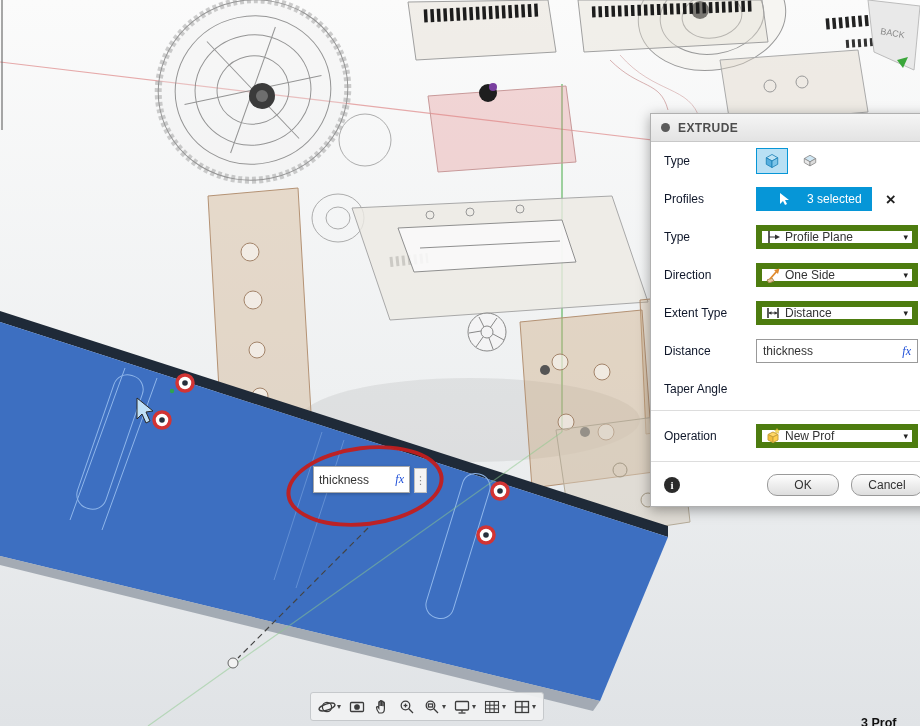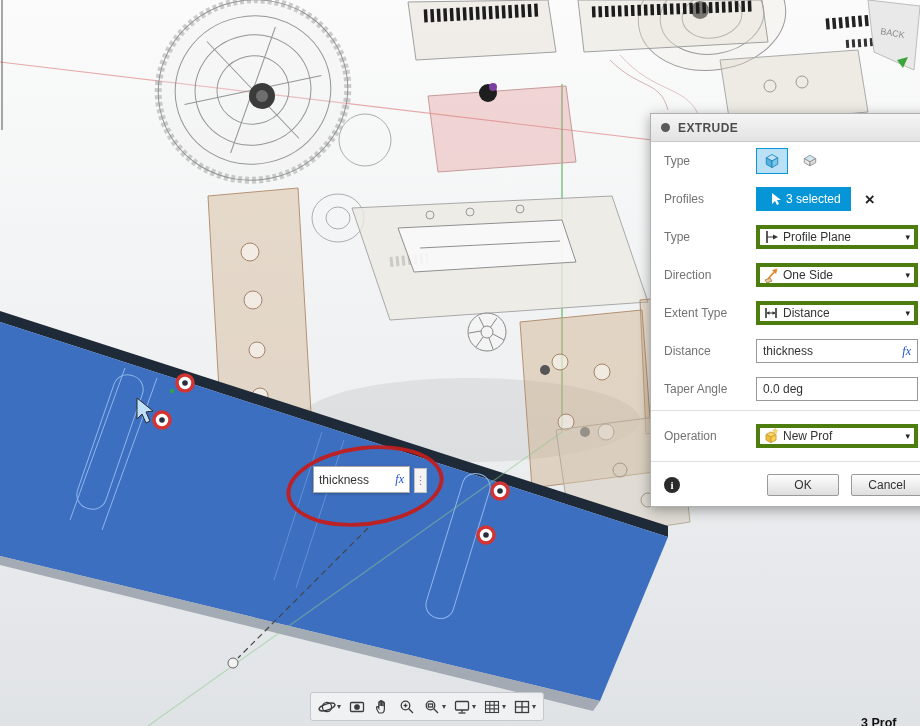--- a/index.html
+++ b/index.html
@@ -54,7 +54,7 @@
   .grip-dot{width:9px;height:9px;border-radius:50%;background:#5a5a5a;margin-right:8px;flex:none;}
   .row{display:flex;align-items:center;height:38px;padding-left:13px;}
   .row.op{height:46px;}
-  .lbl{width:92px;flex:none;color:#737373;}
+  .lbl{width:92px;flex:none;color:#0f172a;}
   .dropdown{
     width:162px;height:24px;border:4px solid #4d7c0f;background:#fff;box-sizing:border-box;
     display:flex;align-items:center;padding:0 4px 0 3px;cursor:pointer;

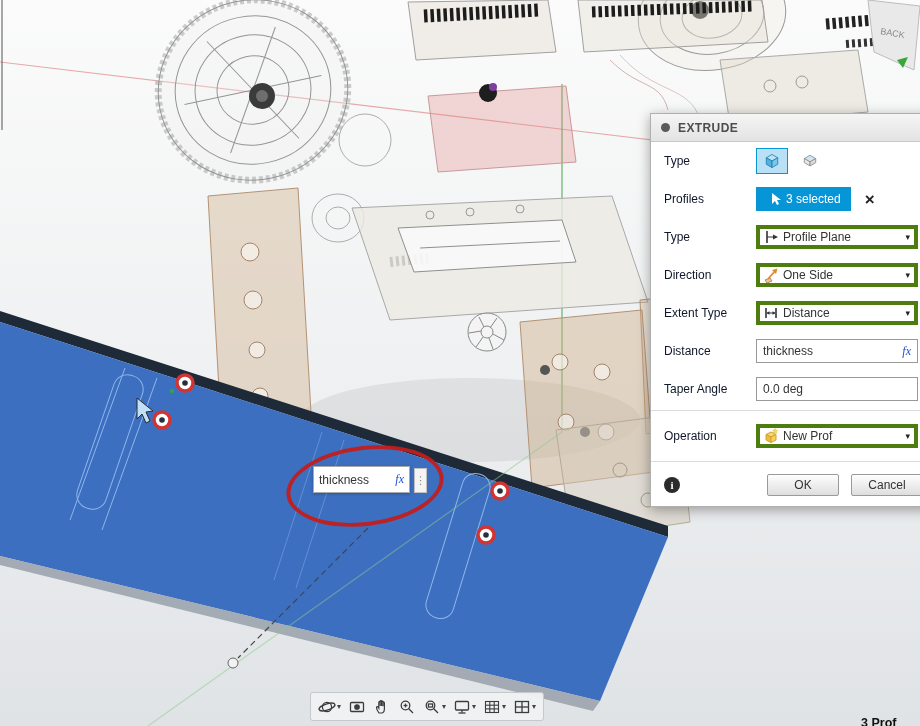--- a/index.html
+++ b/index.html
@@ -73,7 +73,7 @@
   .type-btn.selected{background:#b9e0f4;border-color:#0696d7;}
   .profiles-btn{
     height:24px;background:#0696d7;color:#fff;border:none;display:flex;align-items:center;
-    gap:4px;padding:0 10px 0 14px;font-size:12px;cursor:pointer;
+    gap:17px;padding:0 10px 0 22px;font-size:12px;cursor:pointer;
   }
   .clear-x{margin-left:14px;font-size:17px;font-weight:bold;color:#222;cursor:pointer;line-height:1;}
   .divider{height:1px;background:#ddd;margin:2px 0;}

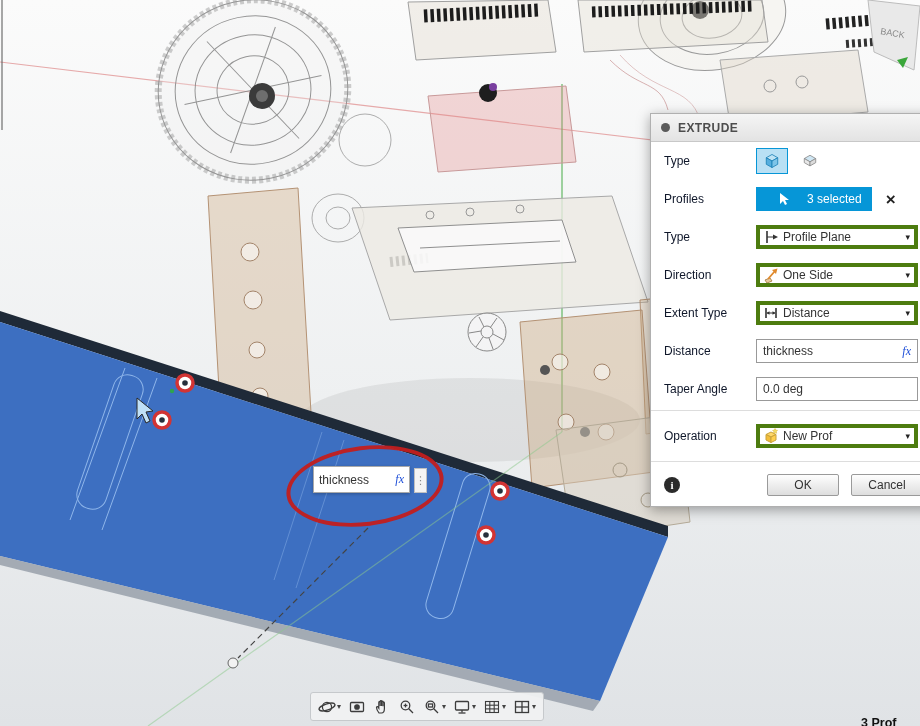--- a/index.html
+++ b/index.html
@@ -56,7 +56,7 @@
   .row.op{height:46px;}
   .lbl{width:92px;flex:none;color:#0f172a;}
   .dropdown{
-    width:162px;height:24px;border:4px solid #4d7c0f;background:#fff;box-sizing:border-box;
+    width:162px;height:24px;border:6px solid #4d7c0f;background:#fff;box-sizing:border-box;
     display:flex;align-items:center;padding:0 4px 0 3px;cursor:pointer;
   }
   .dd-icon{width:20px;flex:none;display:flex;align-items:center;}

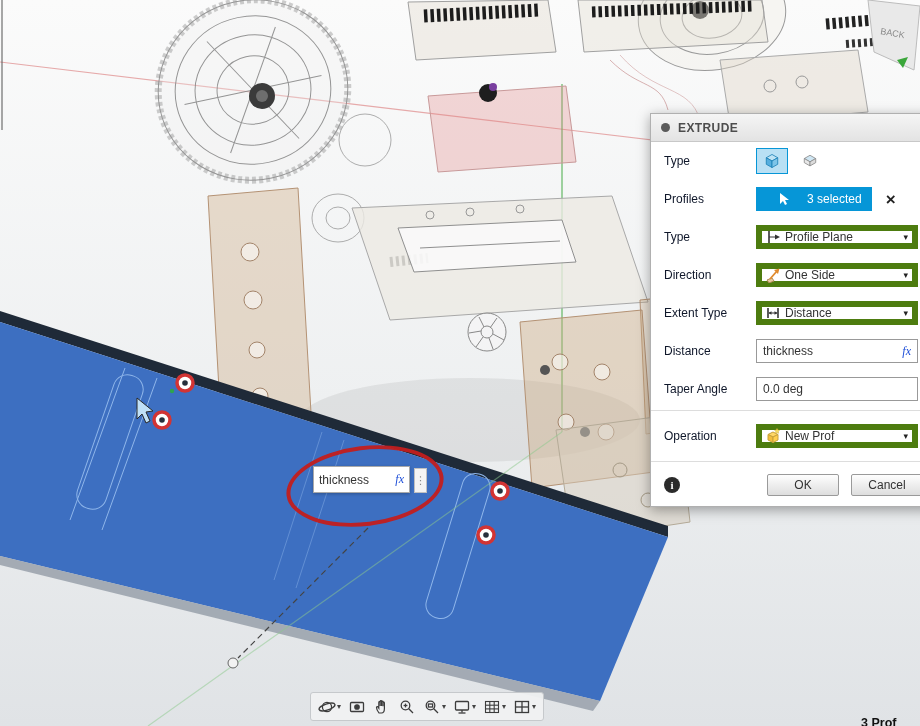--- a/index.html
+++ b/index.html
@@ -387,9 +387,6 @@
 
   <div class="row">
     <span class="lbl">Taper Angle</span>
-    <div class="tinput">
-      <span class="val">0.0 deg</span>
-    </div>
   </div>
 
   <div class="divider"></div>

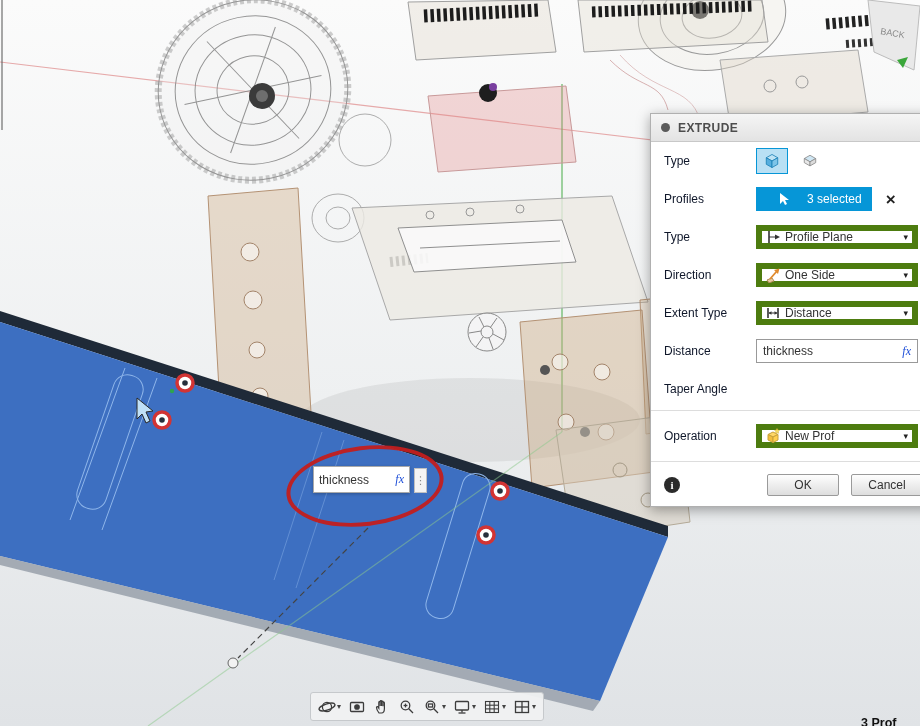--- a/index.html
+++ b/index.html
@@ -86,7 +86,7 @@
   .spacer{flex:1;}
   .btn{
     width:72px;height:22px;background:linear-gradient(#fefefe,#dedede);border:1px solid #9a9a9a;
-    border-radius:2px;font-size:12px;color:#333;margin-left:12px;cursor:pointer;flex:none;
+    border-radius:10px;font-size:12px;color:#333;margin-left:12px;cursor:pointer;flex:none;
   }
 </style>
 </head>

